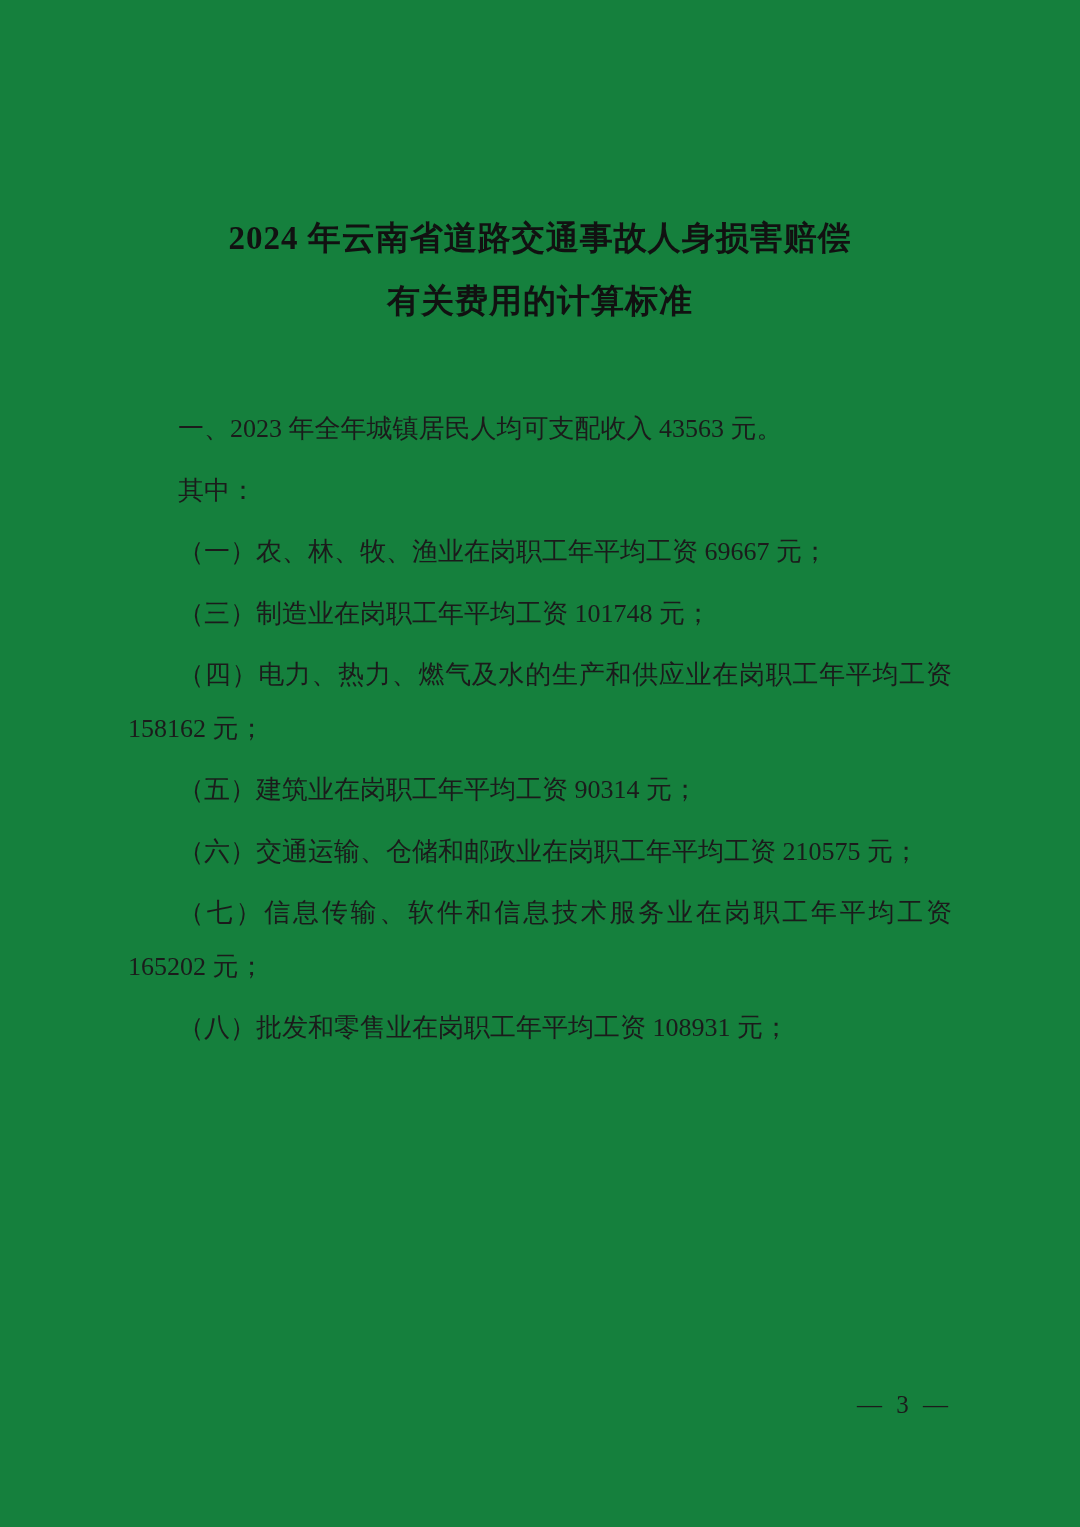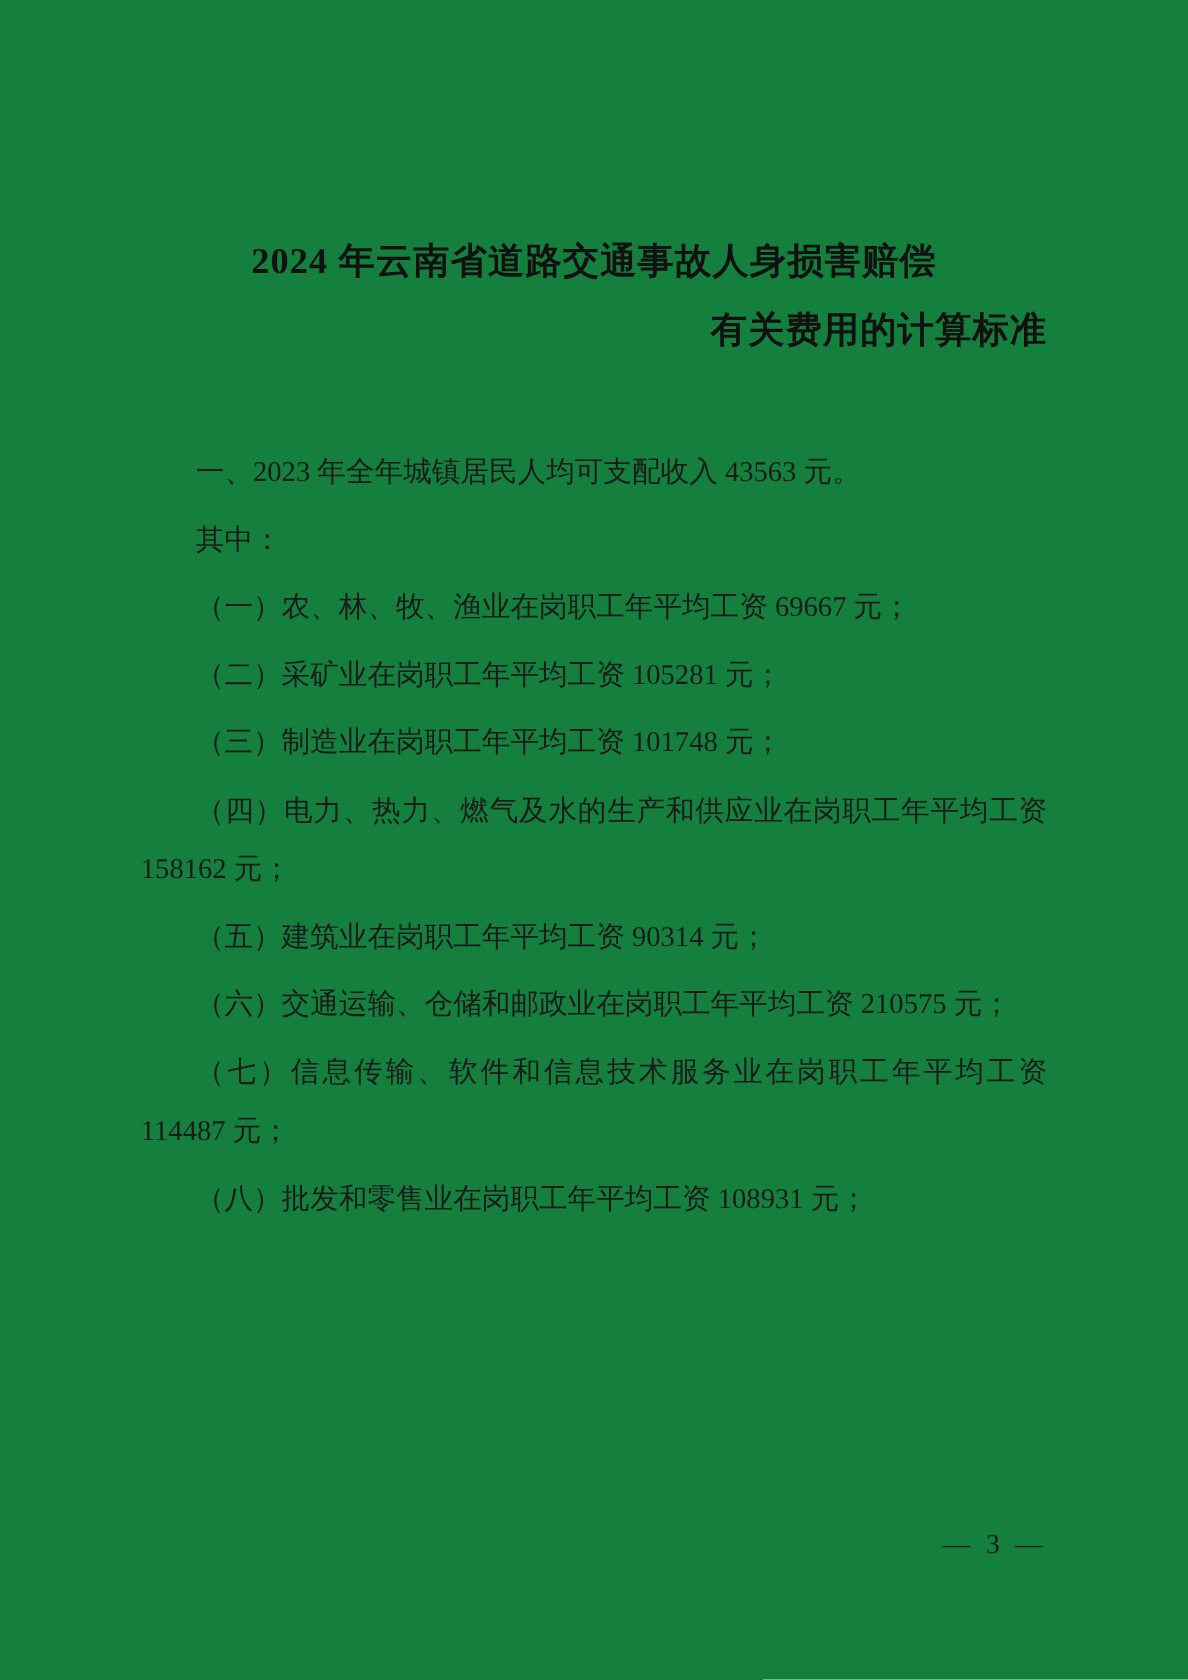--- a/index.html
+++ b/index.html
@@ -35,7 +35,6 @@
   .doc-title .line2 {
     display: block;
     margin-top: 30px;
-    text-align: right;
   }
   .body-block {
     margin-top: 84px;

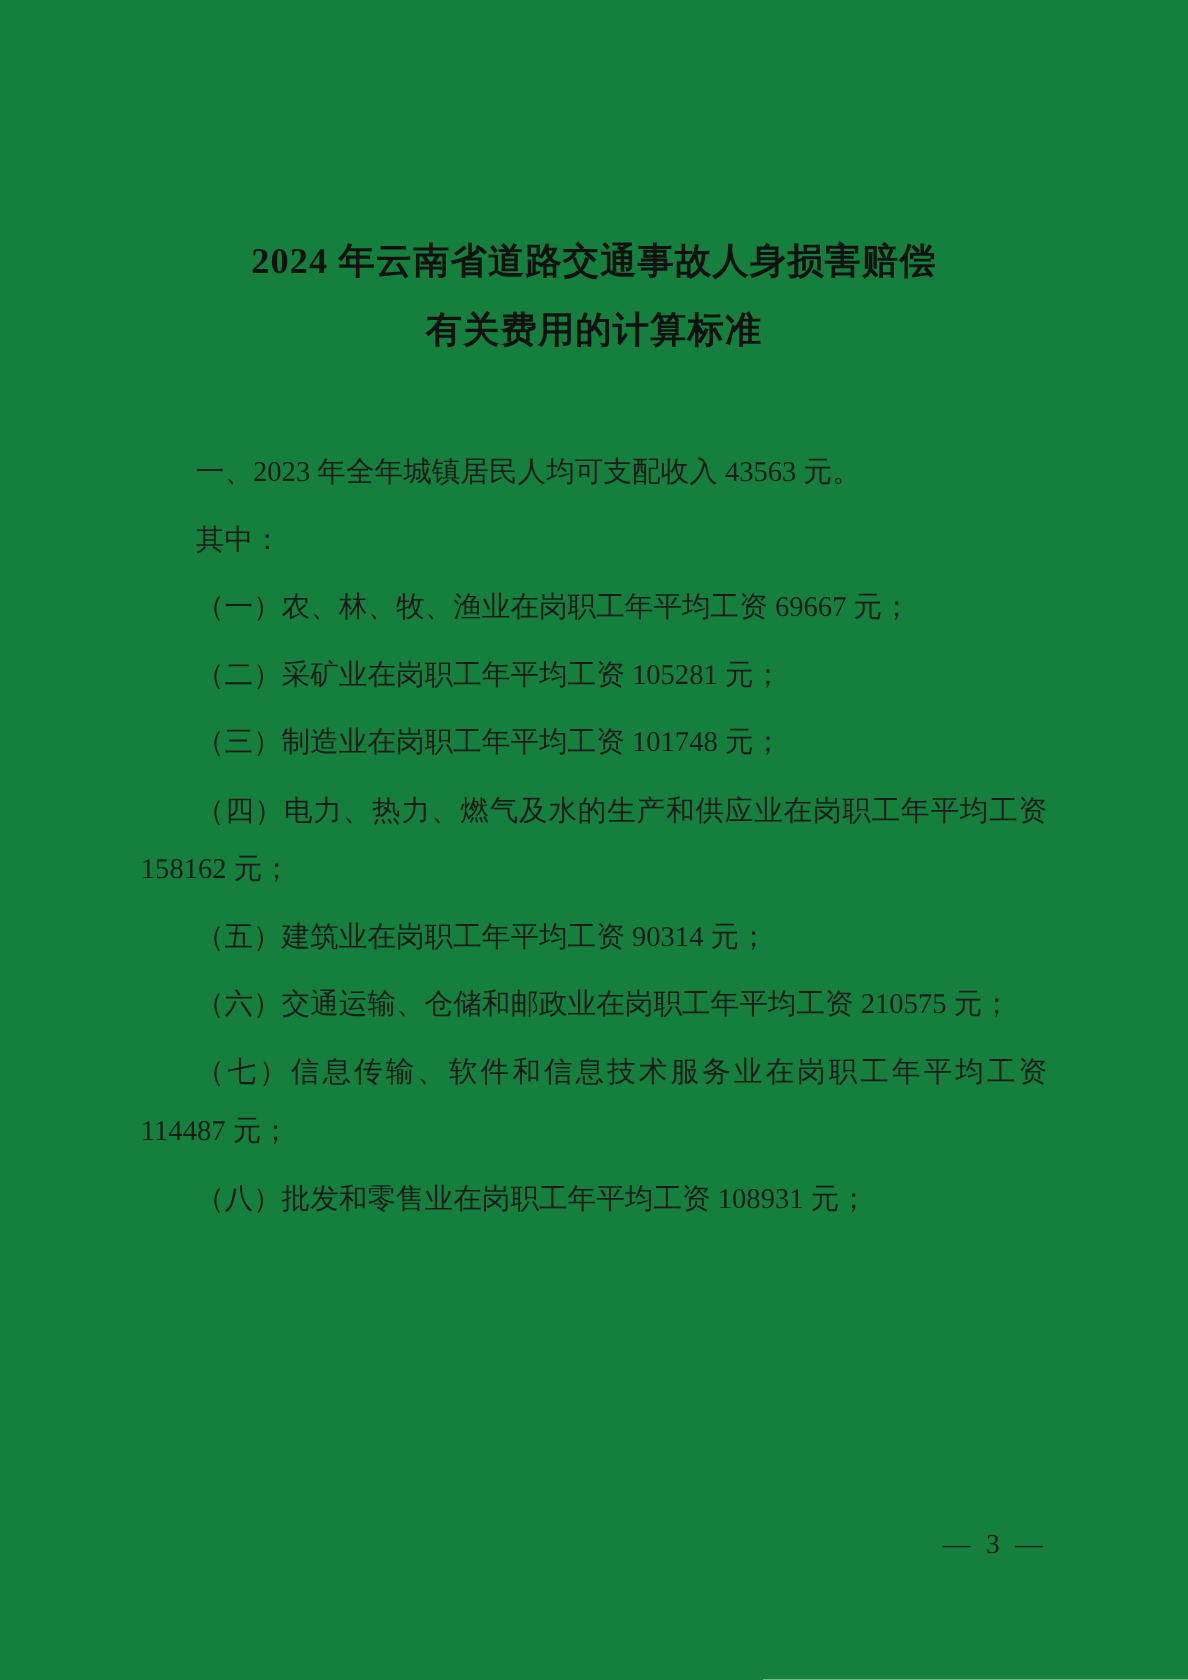--- a/index.html
+++ b/index.html
@@ -74,7 +74,6 @@
       <p class="para indent">一、2023 年全年城镇居民人均可支配收入 43563 元。</p>
       <p class="para indent">其中：</p>
       <p class="para indent">（一）农、林、牧、渔业在岗职工年平均工资 69667 元；</p>
-      <p class="para indent">（二）采矿业在岗职工年平均工资 105281 元；</p>
       <p class="para indent">（三）制造业在岗职工年平均工资 101748 元；</p>
       <p class="para indent">（四）电力、热力、燃气及水的生产和供应业在岗职工年平均工资 158162 元；</p>
       <p class="para indent">（五）建筑业在岗职工年平均工资 90314 元；</p>

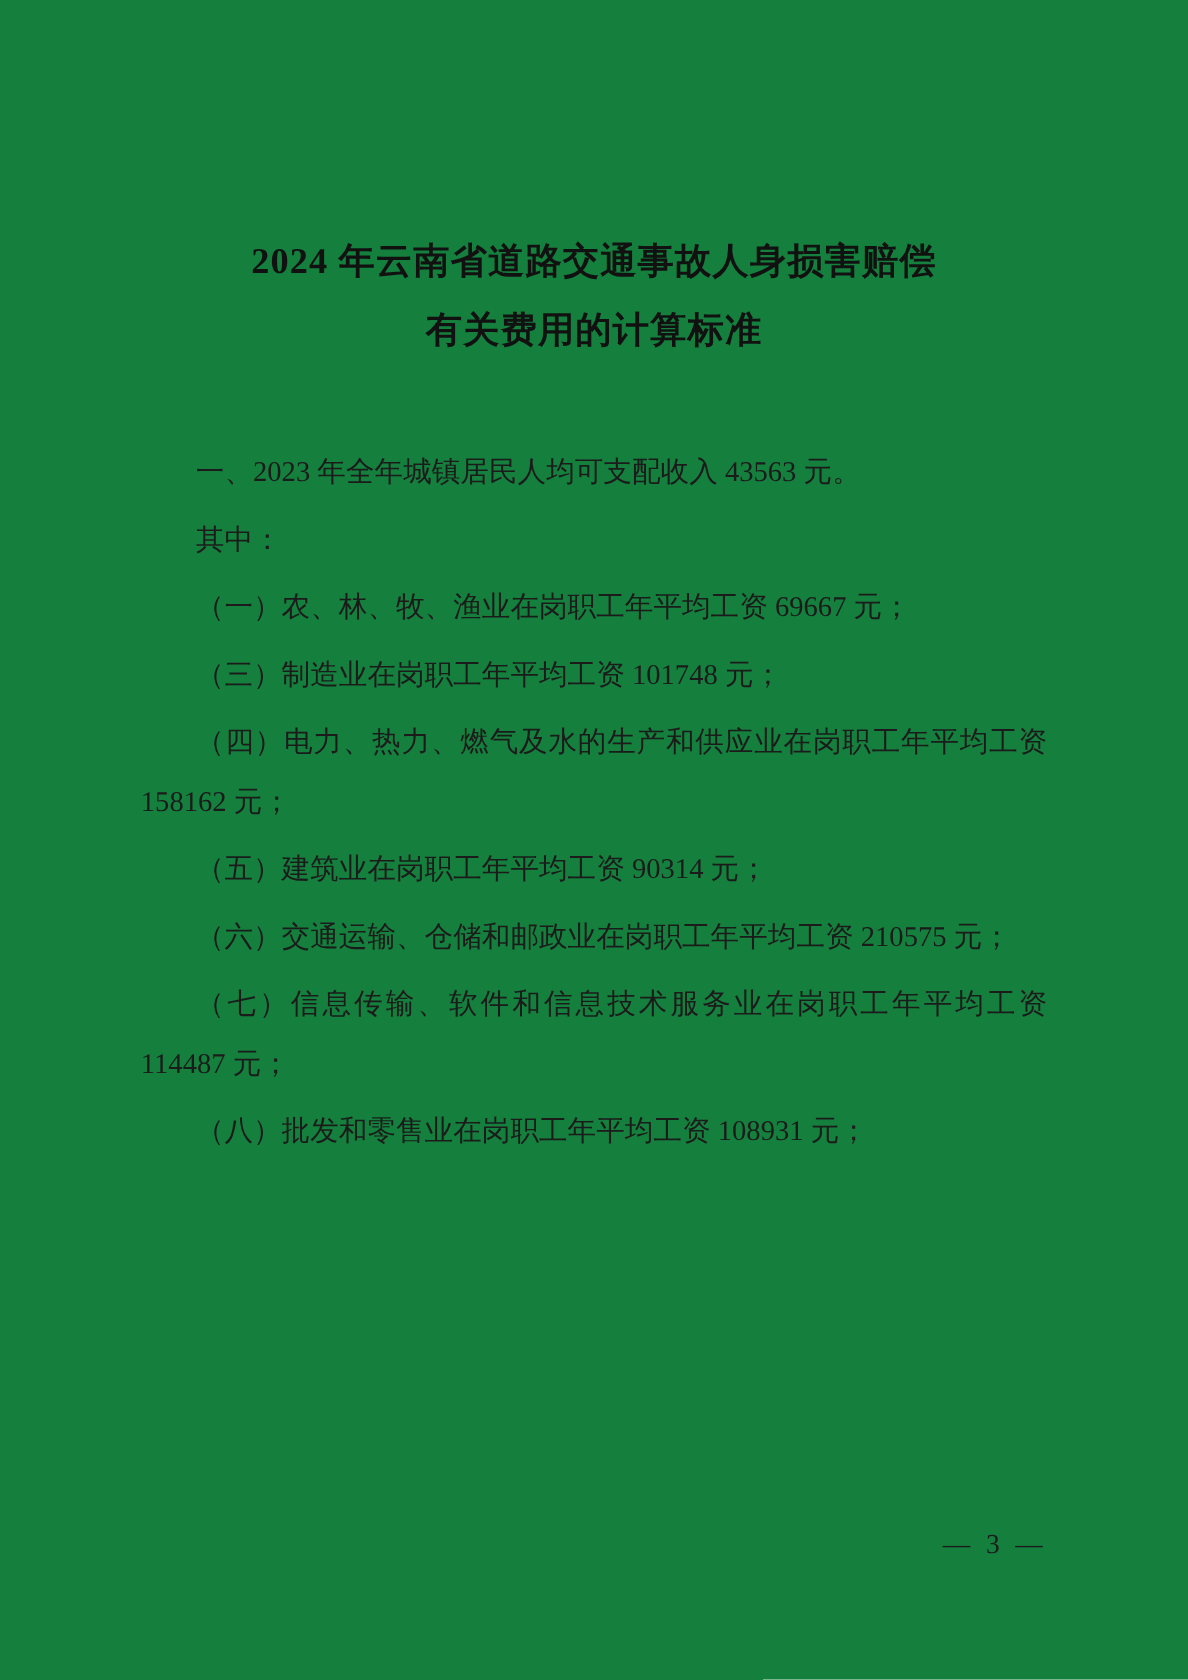--- a/index.html
+++ b/index.html
@@ -78,7 +78,7 @@
       <p class="para indent">（四）电力、热力、燃气及水的生产和供应业在岗职工年平均工资 158162 元；</p>
       <p class="para indent">（五）建筑业在岗职工年平均工资 90314 元；</p>
       <p class="para indent">（六）交通运输、仓储和邮政业在岗职工年平均工资 210575 元；</p>
-      <p class="para indent">（七）信息传输、软件和信息技术服务业在岗职工年平均工资 114487 元；</p>
+      <p class="para indent">（七）信息传输、软件和信息技术服务业在岗职工年平均工资 165202 元；</p>
       <p class="para indent">（八）批发和零售业在岗职工年平均工资 108931 元；</p>
     </div>
 

